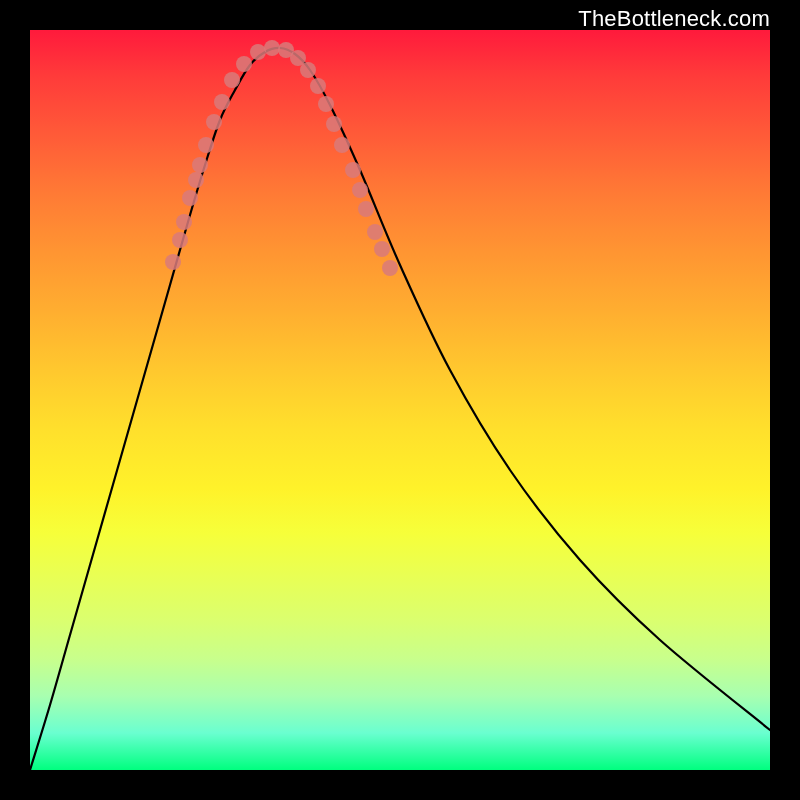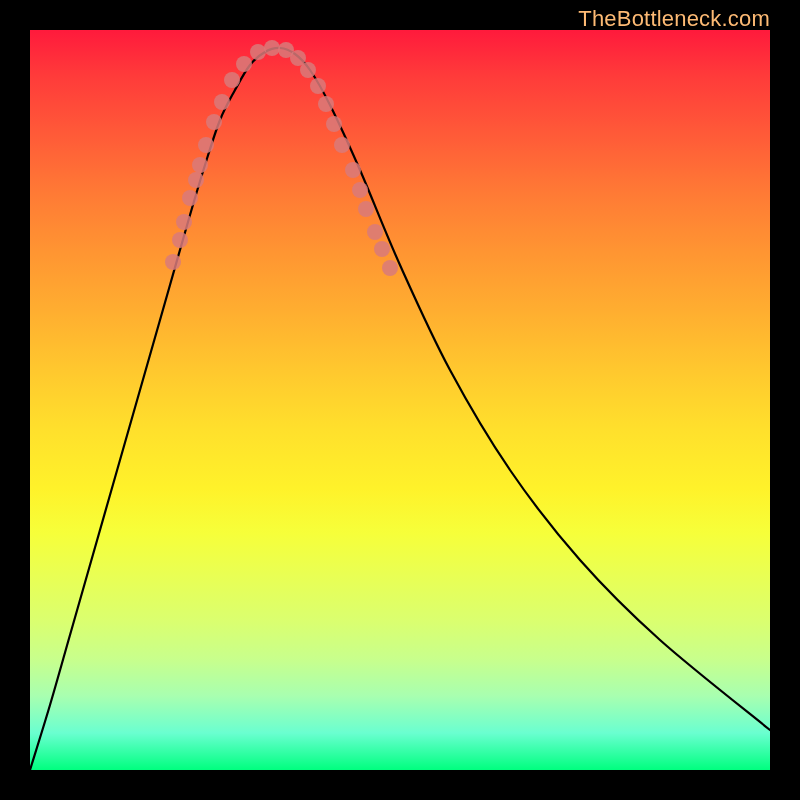--- a/index.html
+++ b/index.html
@@ -47,7 +47,7 @@
     position: absolute;
     top: 6px;
     right: 30px;
-    color: #fdba74;
+    color: #ffffff;
     font-size: 22px;
     font-weight: 500;
     letter-spacing: 0.2px;

